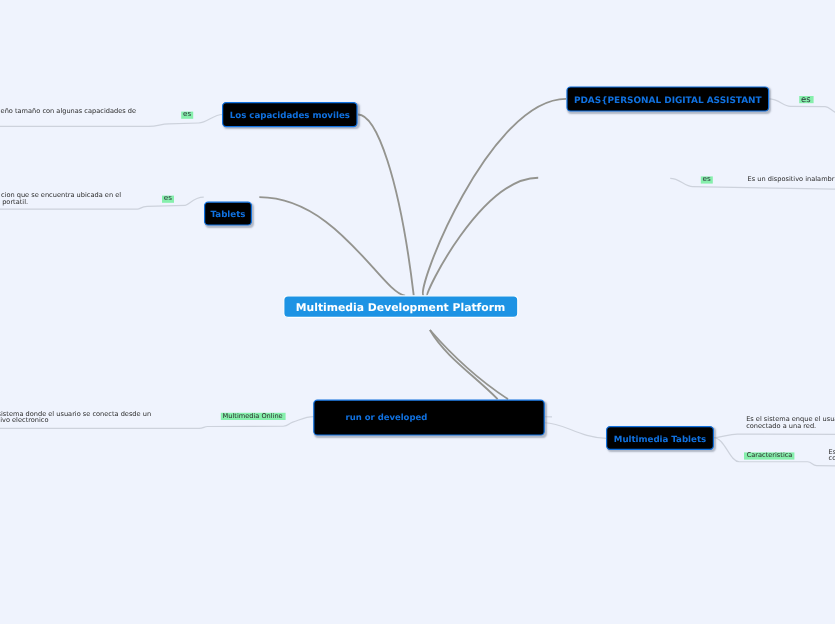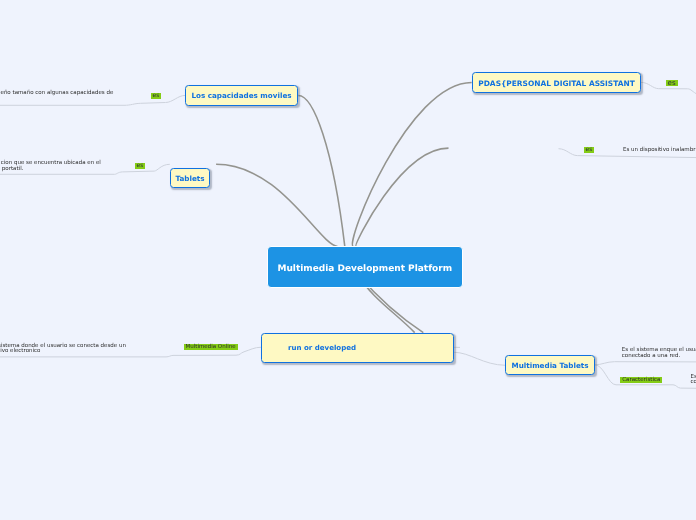--- a/index.html
+++ b/index.html
@@ -17,7 +17,7 @@
 .root-node{background:#1d93e4;color:#ffffff;border-radius:4px;font-weight:bold;
   font-size:9px;border:1.3px solid #ffffff;}
 
-.topic{background:#fef9c3;border:1.6px solid #1071e0;border-radius:3.5px;
+.topic{background:#000000;border:1.6px solid #1071e0;border-radius:3.5px;
   color:#1071e0;font-weight:bold;font-size:7.2px;
   box-shadow:1.2px 1.3px 1.4px rgba(90,100,120,.42);}
 

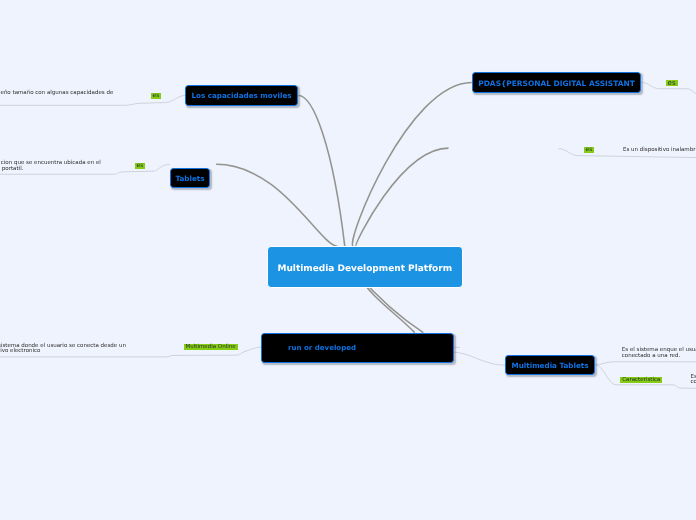--- a/index.html
+++ b/index.html
@@ -22,7 +22,7 @@
   box-shadow:1.2px 1.3px 1.4px rgba(90,100,120,.42);}
 
 .conn-label{position:absolute;color:#2b2f38;font-size:6px;white-space:nowrap;
-  background:#84cc16;padding:0 2px;line-height:6px;}
+  background:#86efac;padding:0 2px;line-height:6px;}
 .conn-label.big{font-size:5.5px;color:#2b2b2b;}
 
 .note{position:absolute;color:#2b2b2b;font-size:5.5px;line-height:5.8px;

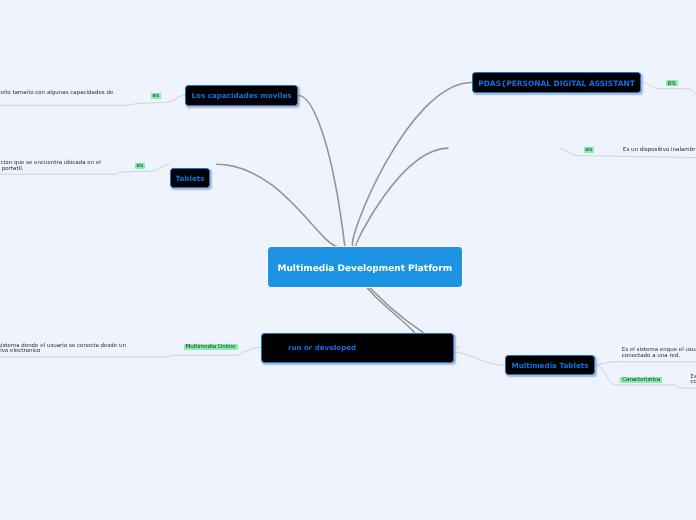--- a/index.html
+++ b/index.html
@@ -53,7 +53,7 @@
   <path d="M594.7,364.8 C604,364.8 608,384.8 616,384.8 L673,384.8 C676.5,384.8 677,388 680.5,388.1 L698,388.3"></path>
 </svg>
 
-<div class="node root-node" style="left:267px;top:246.4px;width:195.6px;height:42px;">
+<div class="node root-node" style="left:236px;top:246.4px;width:195.6px;height:19px;">
   <span style="position:relative;top:1.6px;">Multimedia Development Platform</span>
 </div>
 

